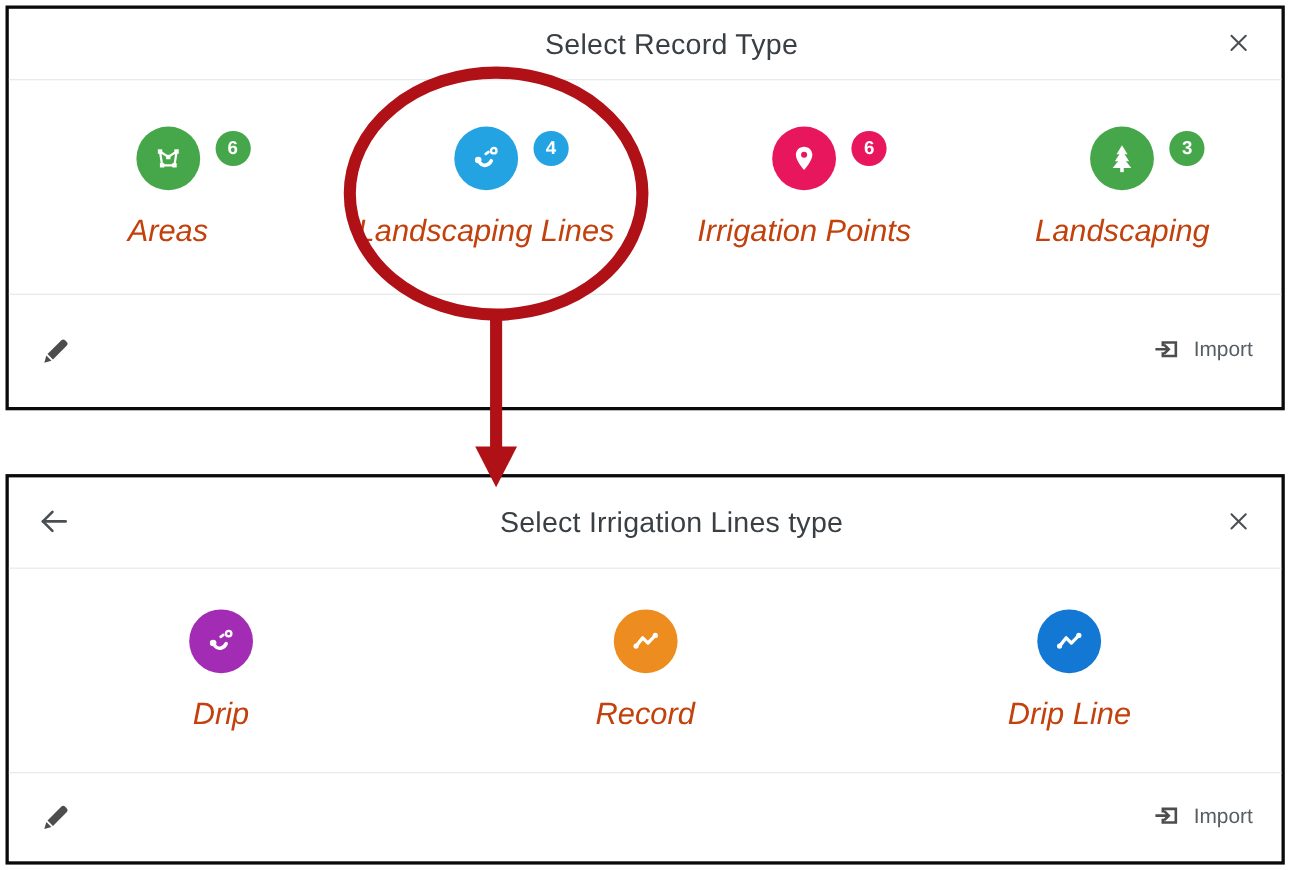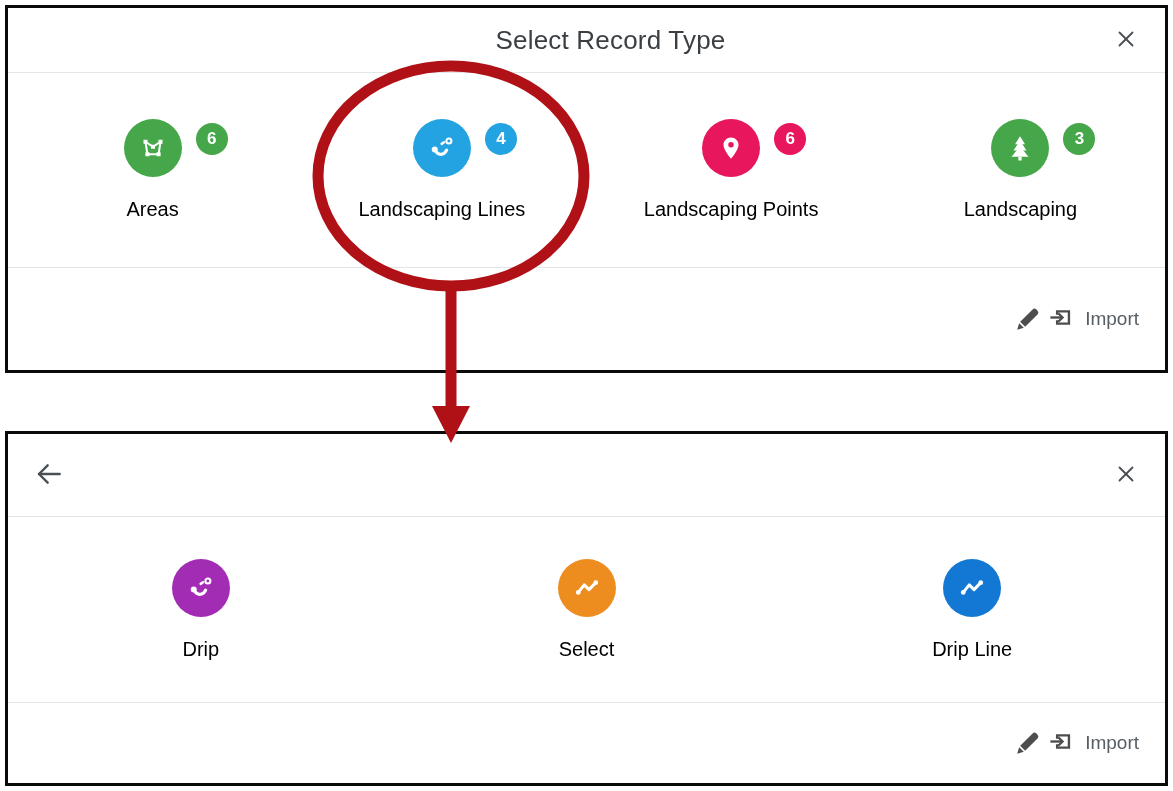--- a/index.html
+++ b/index.html
@@ -45,7 +45,7 @@
     color:#fff;font-size:17px;font-weight:700;
     display:flex;align-items:center;justify-content:center;
   }
-  .item-label{font-size:20px;color:#000000;}
+  .item-label{font-size:28px;color:#c2410c;font-style:italic;}
   .dlg-footer{
     flex:1;display:flex;align-items:center;justify-content:flex-end;
     padding:0 26px;

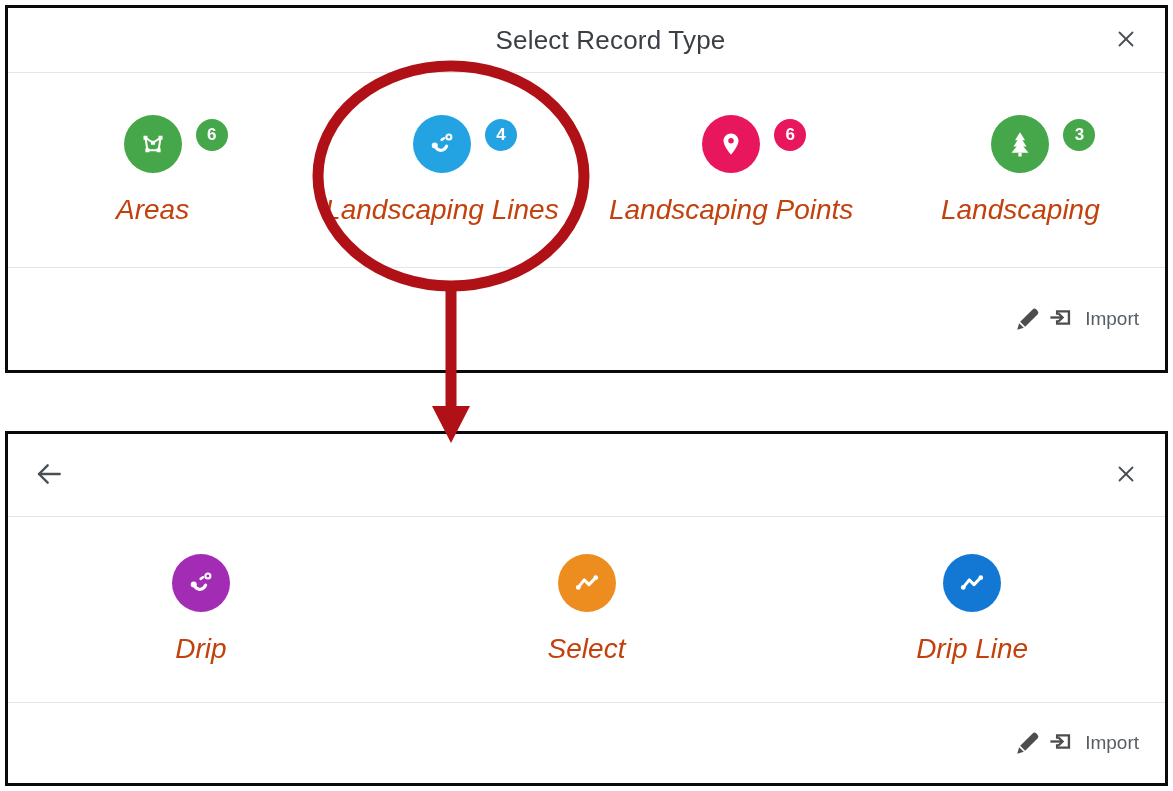--- a/index.html
+++ b/index.html
@@ -123,7 +123,7 @@
         </div>
         <div class="badge" style="background-color: rgb(232, 23, 93);">6</div>
       </div>
-      <div class="item-label">Landscaping Points</div>
+      <div class="item-label">Irrigation Points</div>
     </div>
 
     <div class="item">

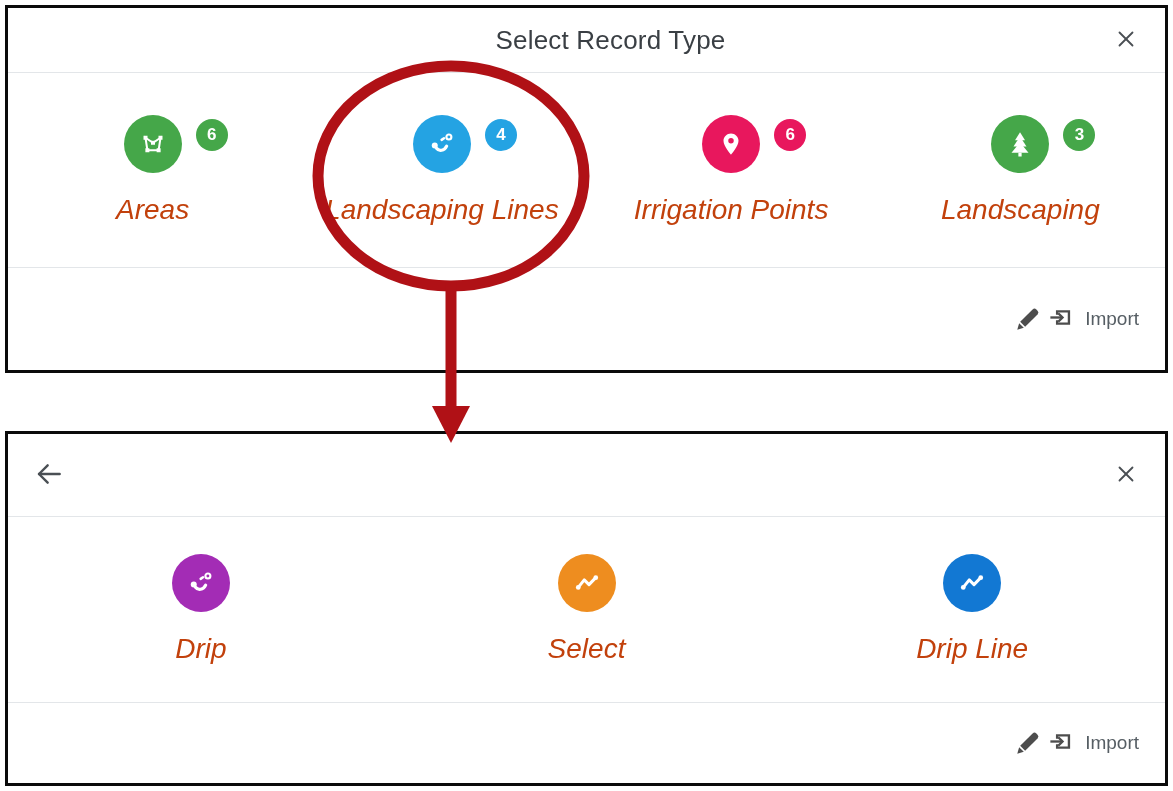--- a/index.html
+++ b/index.html
@@ -47,7 +47,7 @@
   }
   .item-label{font-size:28px;color:#c2410c;font-style:italic;}
   .dlg-footer{
-    flex:1;display:flex;align-items:center;justify-content:flex-end;
+    flex:1;display:flex;align-items:center;justify-content:space-between;
     padding:0 26px;
   }
   .edit-btn{width:36px;height:36px;display:flex;align-items:center;justify-content:center;cursor:pointer;background:none;border:none;padding:0;}

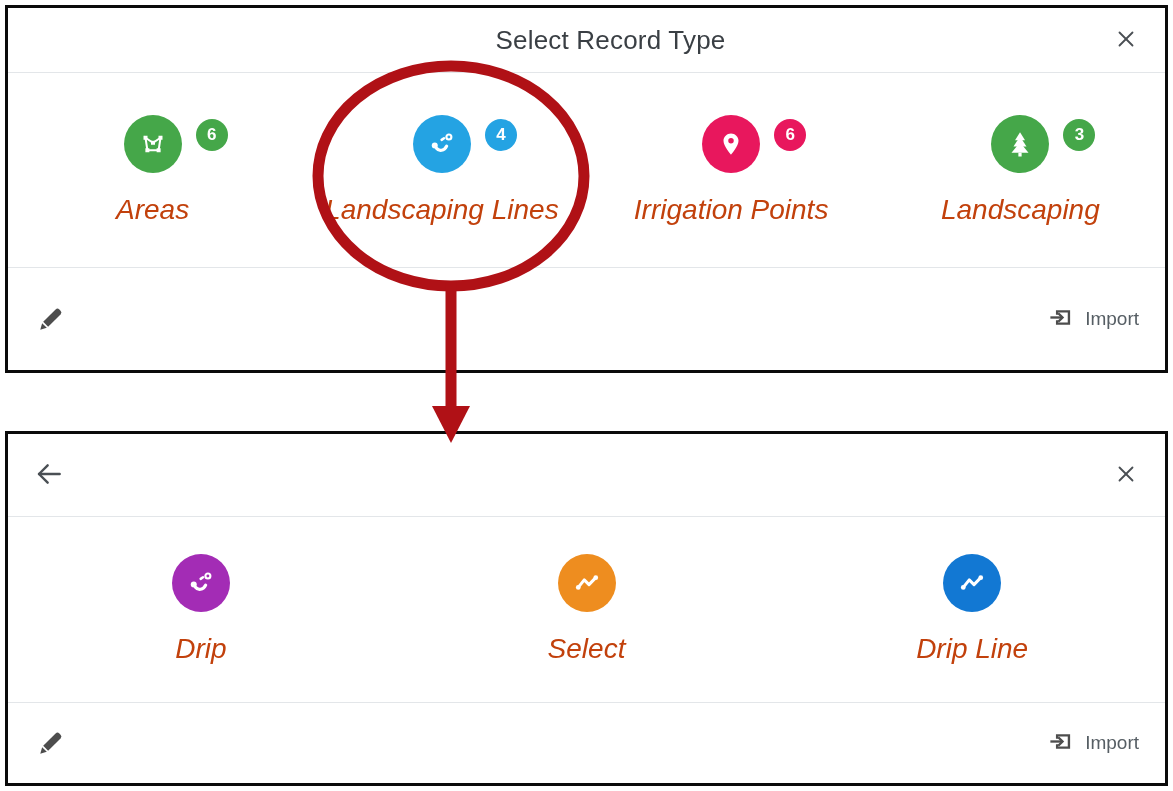--- a/index.html
+++ b/index.html
@@ -183,6 +183,7 @@
         </svg>
       </span>
     </button>
+    <div class="dlg-title">Select Irrigation Lines type</div>
     <button class="icon-btn btn-close">
       <span>
         <svg width="26" height="26" viewBox="0 0 24 24">

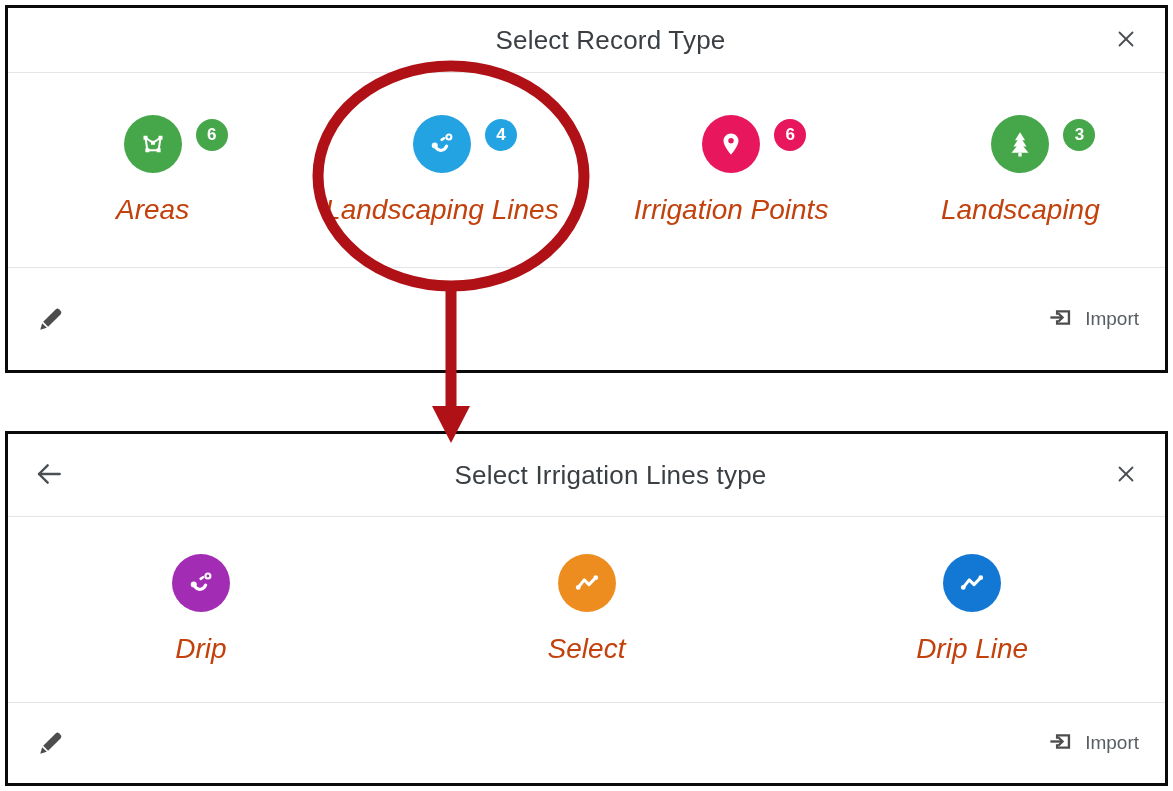--- a/index.html
+++ b/index.html
@@ -222,7 +222,7 @@
           </svg>
         </div>
       </div>
-      <div class="item-label">Select</div>
+      <div class="item-label">Record</div>
     </div>
 
     <div class="item">

